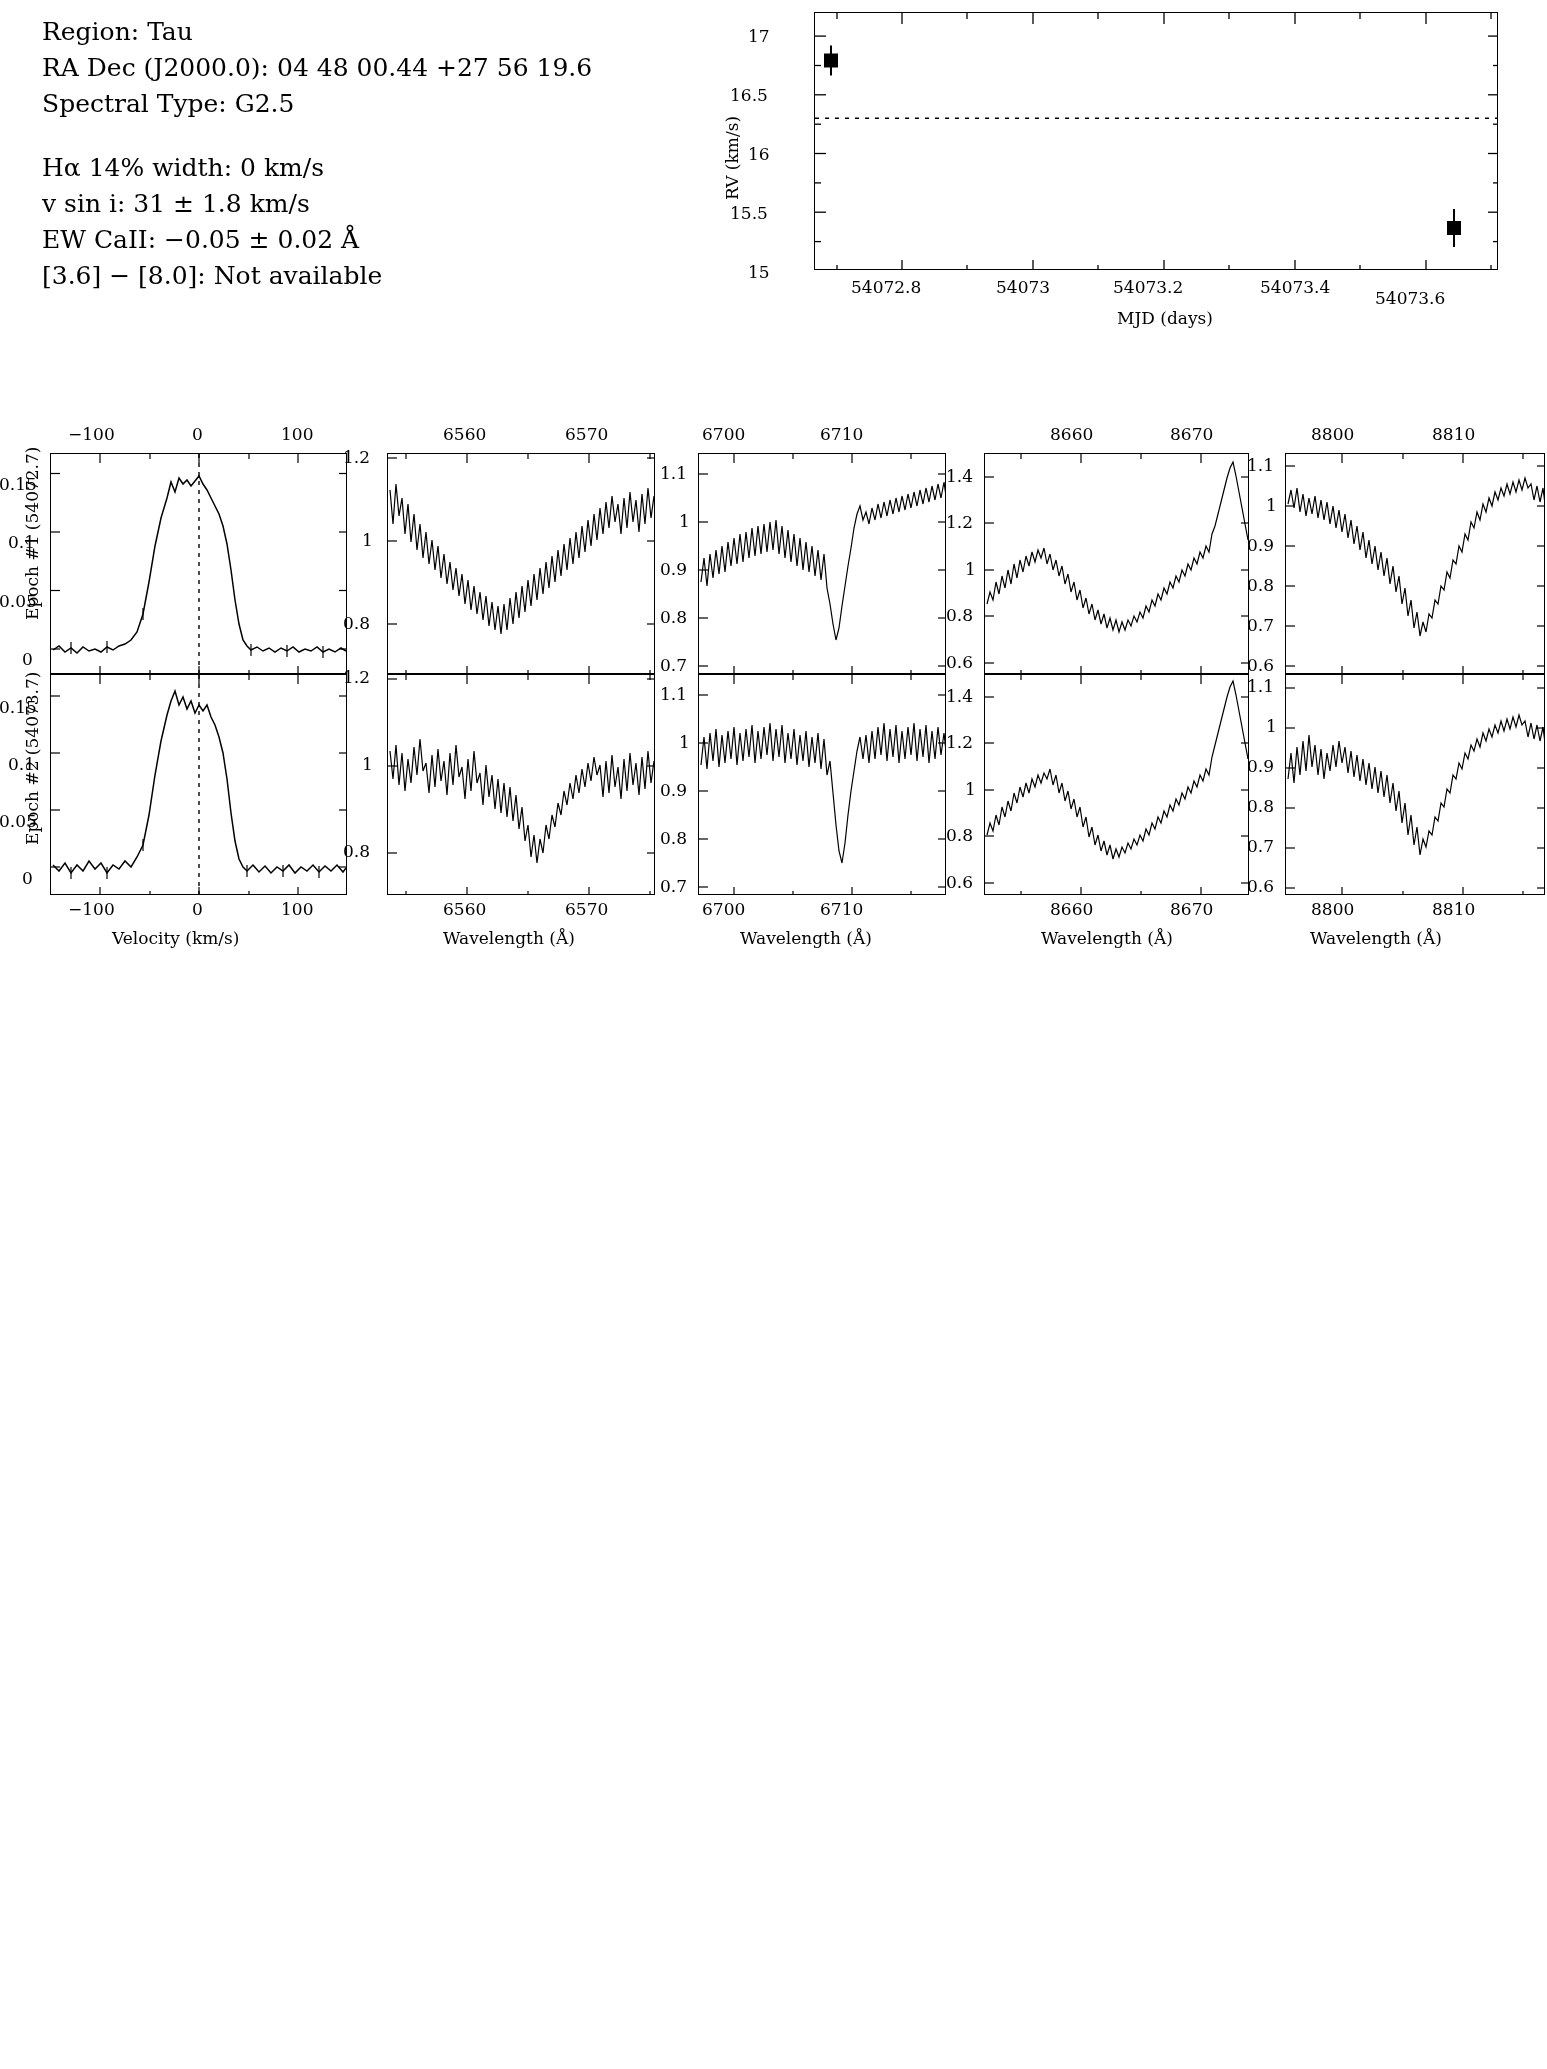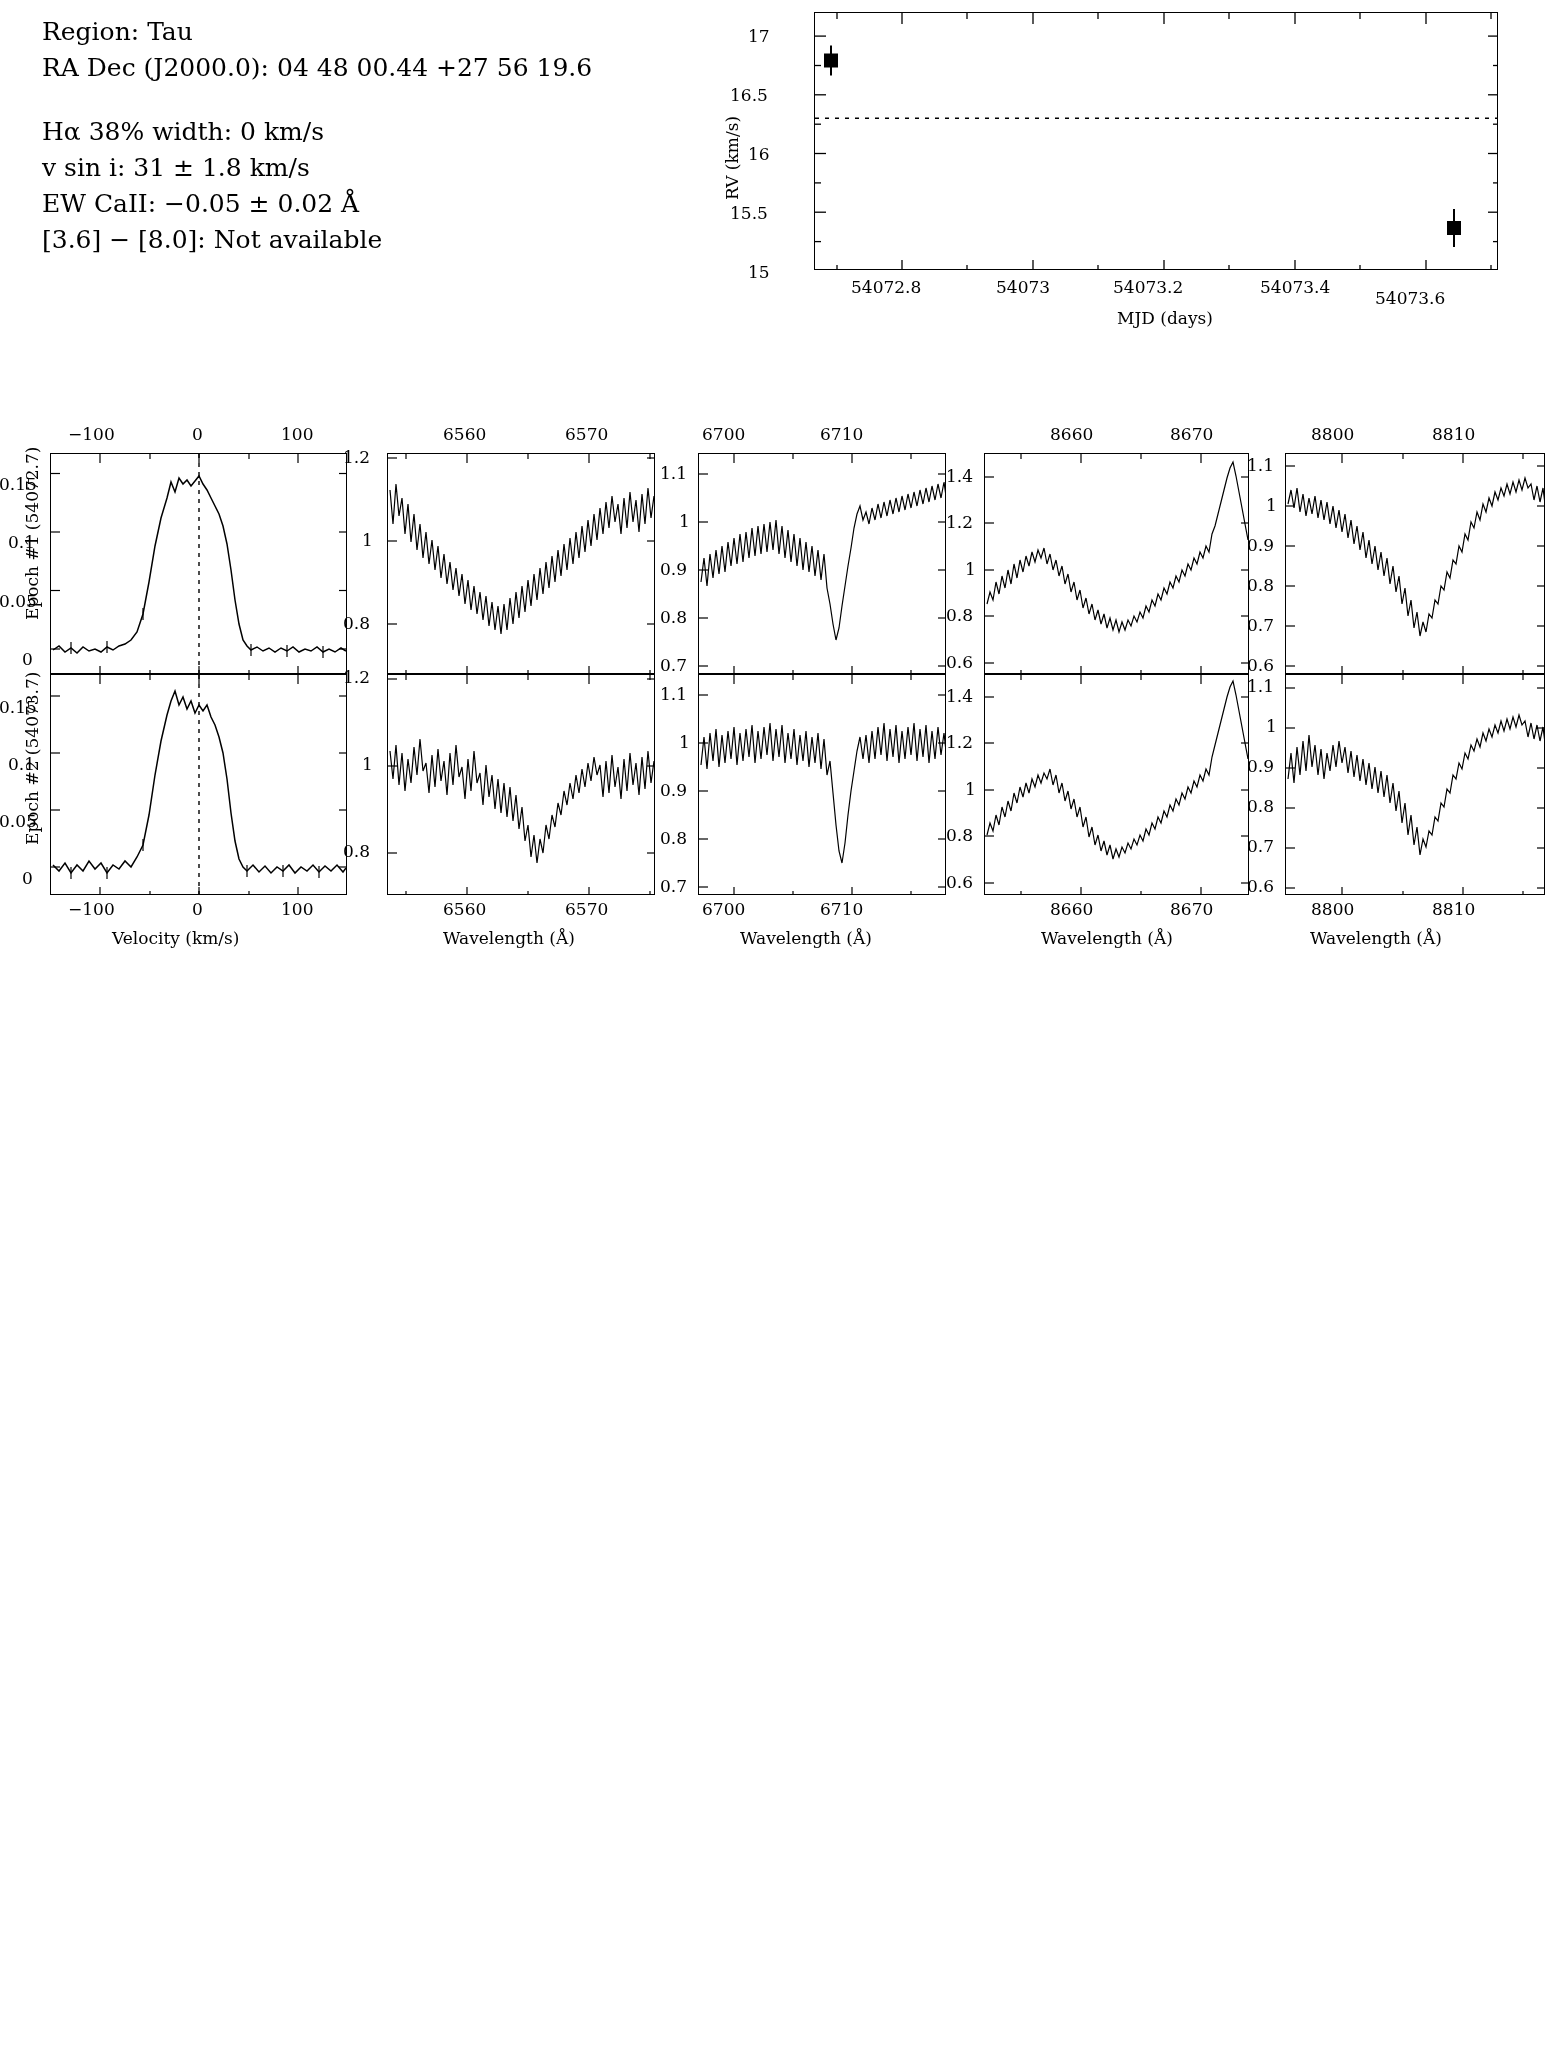--- a/index.html
+++ b/index.html
@@ -26,6 +26,7 @@
   <div class="info">
     <div>Region: Tau</div>
     <div>RA Dec (J2000.0): 04 48 00.44  +27 56 19.6</div>
+    <div>Spectral Type: G2.5</div>
     <div class="gap"></div>
     <div>Hα 38% width: 0 km/s</div>
     <div>v sin i: 31 ± 1.8 km/s</div>

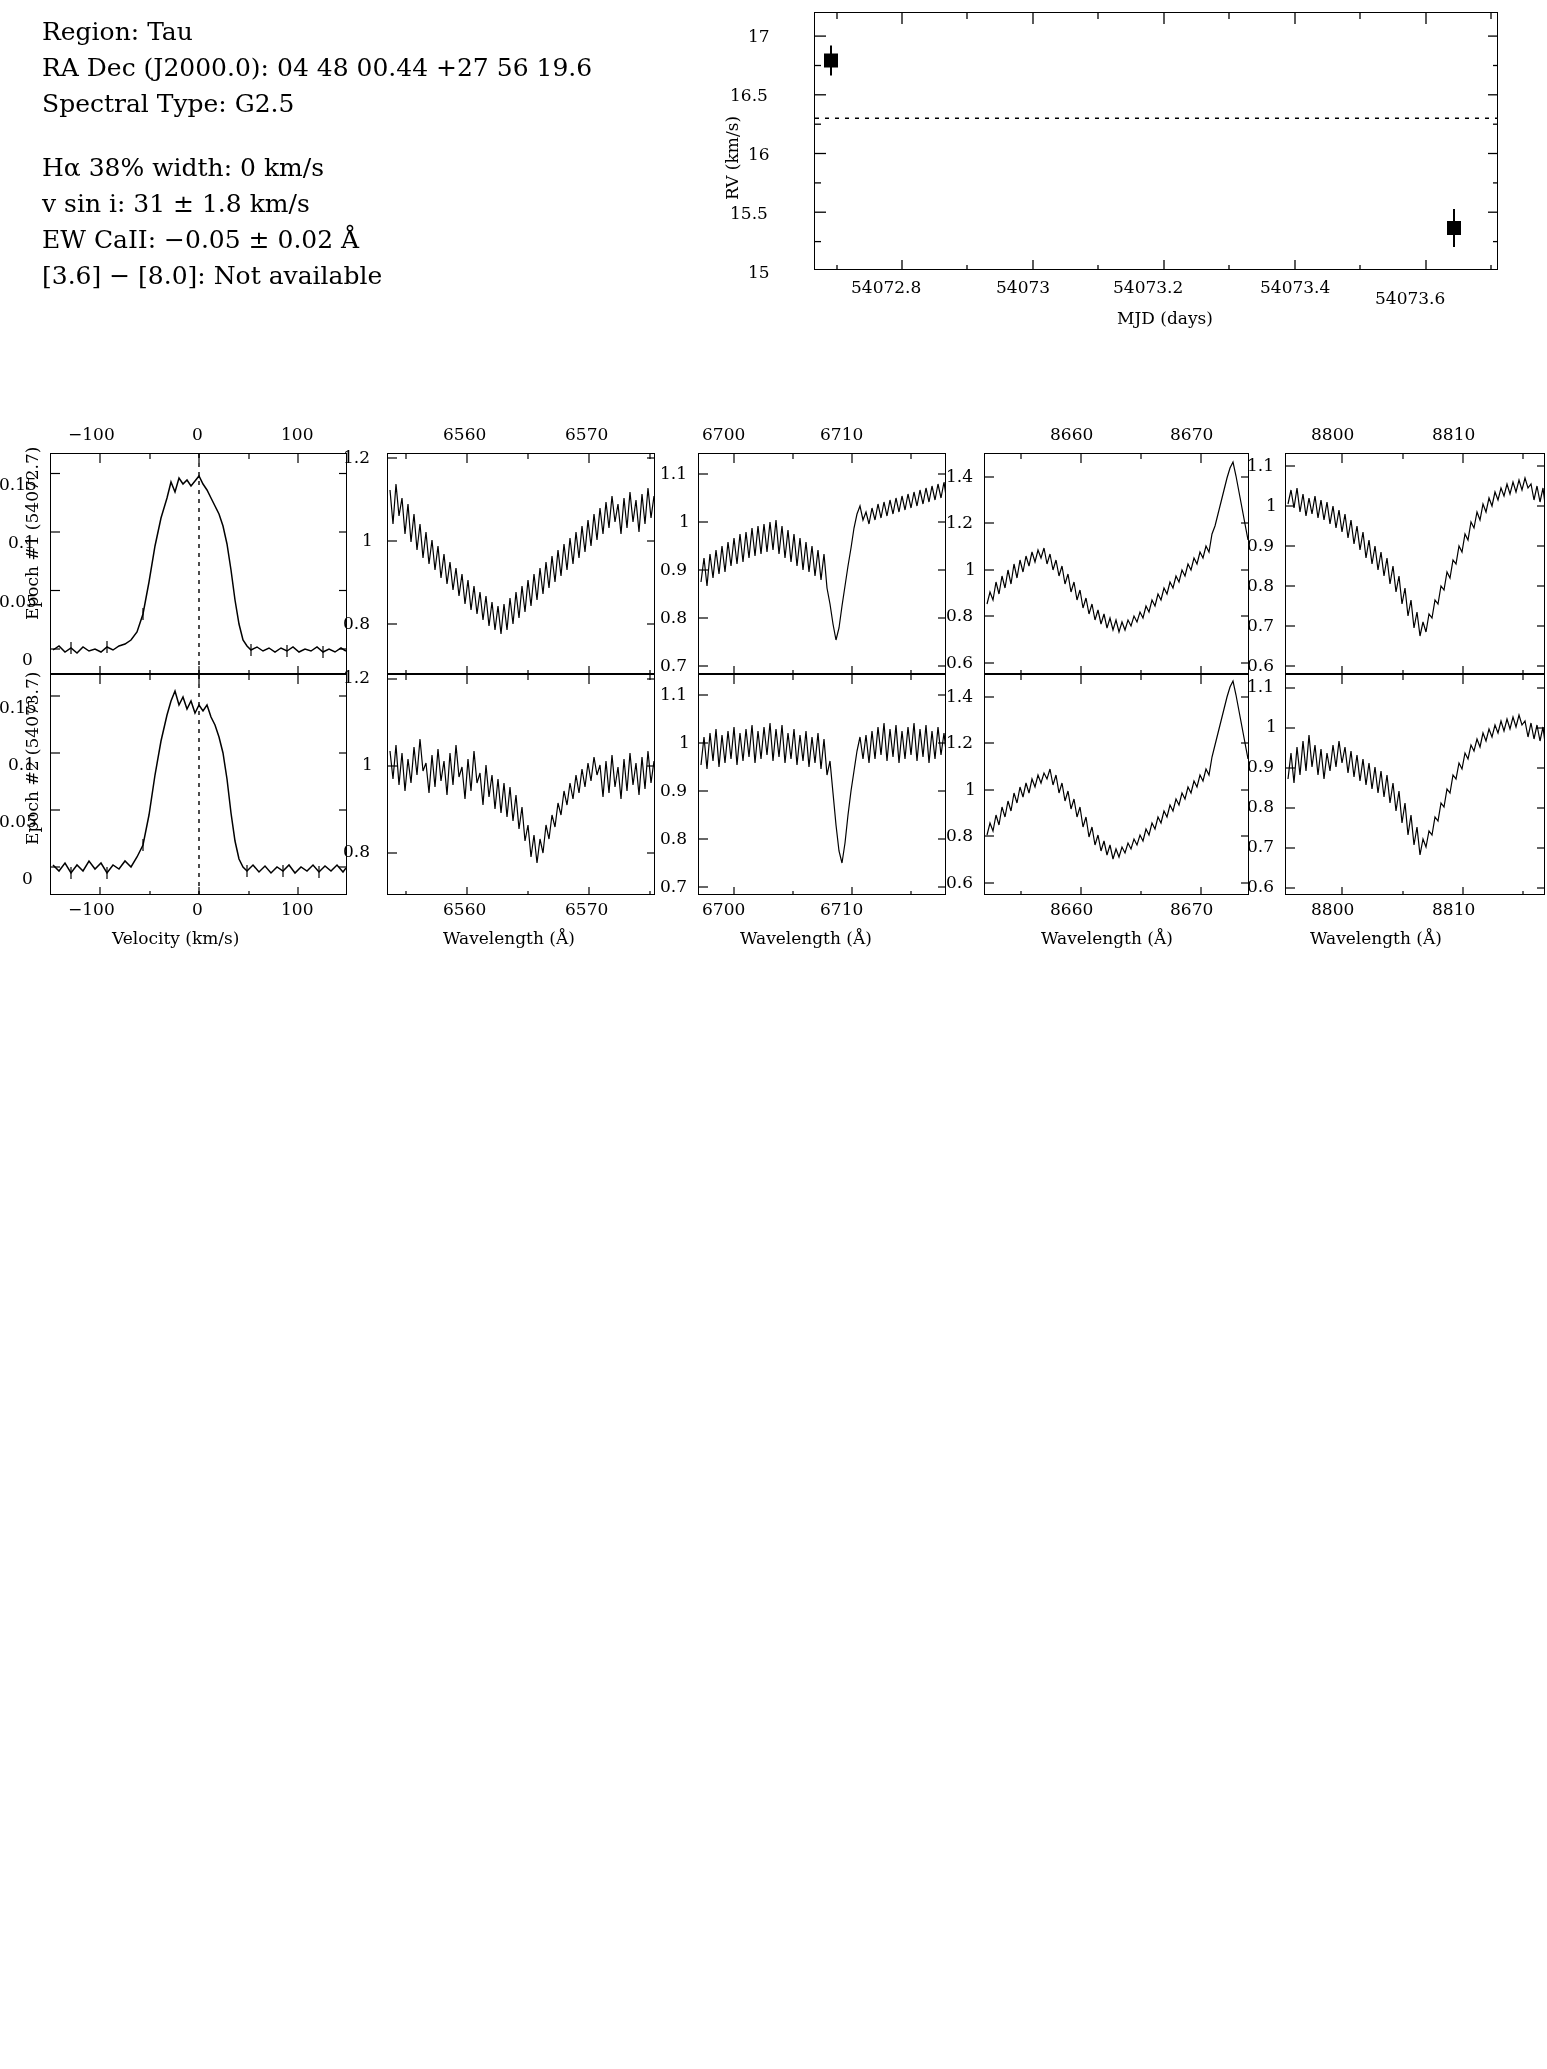--- a/index.html
+++ b/index.html
@@ -28,7 +28,7 @@
     <div>RA Dec (J2000.0): 04 48 00.44  +27 56 19.6</div>
     <div>Spectral Type: G2.5</div>
     <div class="gap"></div>
-    <div>Hα 38% width: 0 km/s</div>
+    <div>Hα 14% width: 0 km/s</div>
     <div>v sin i: 31 ± 1.8 km/s</div>
     <div>EW CaII: −0.05 ± 0.02 Å</div>
     <div>[3.6] − [8.0]: Not available</div>

